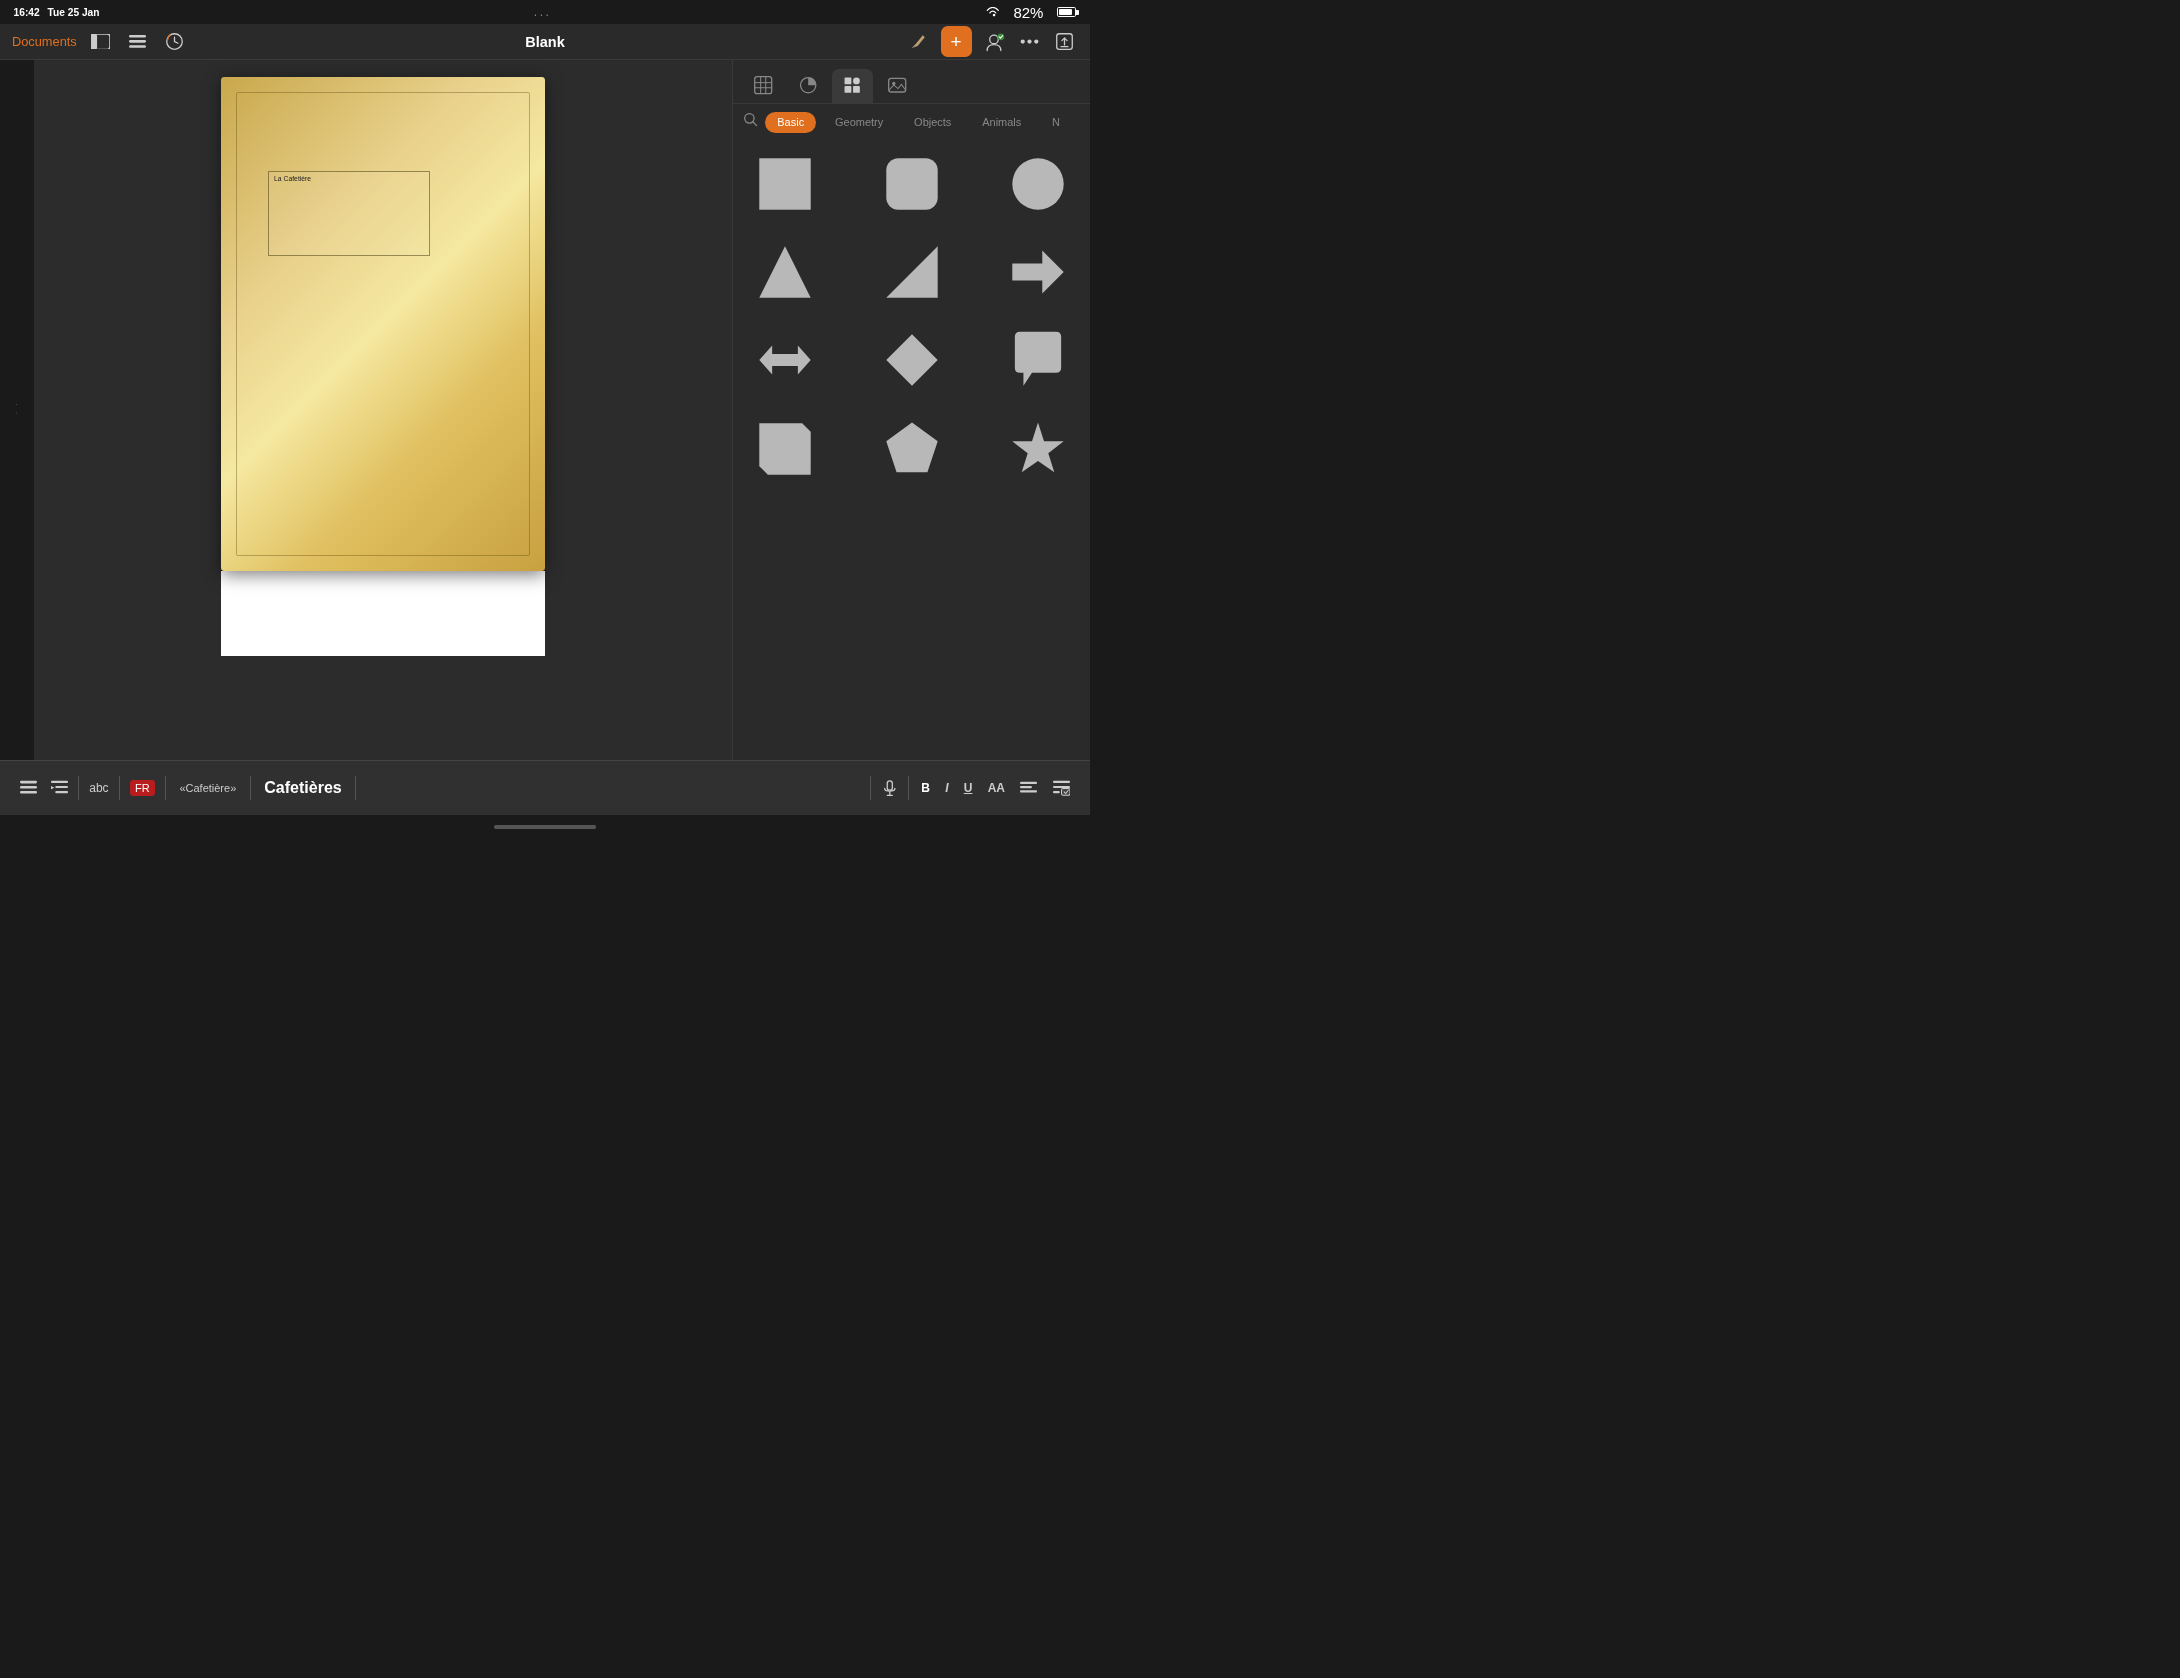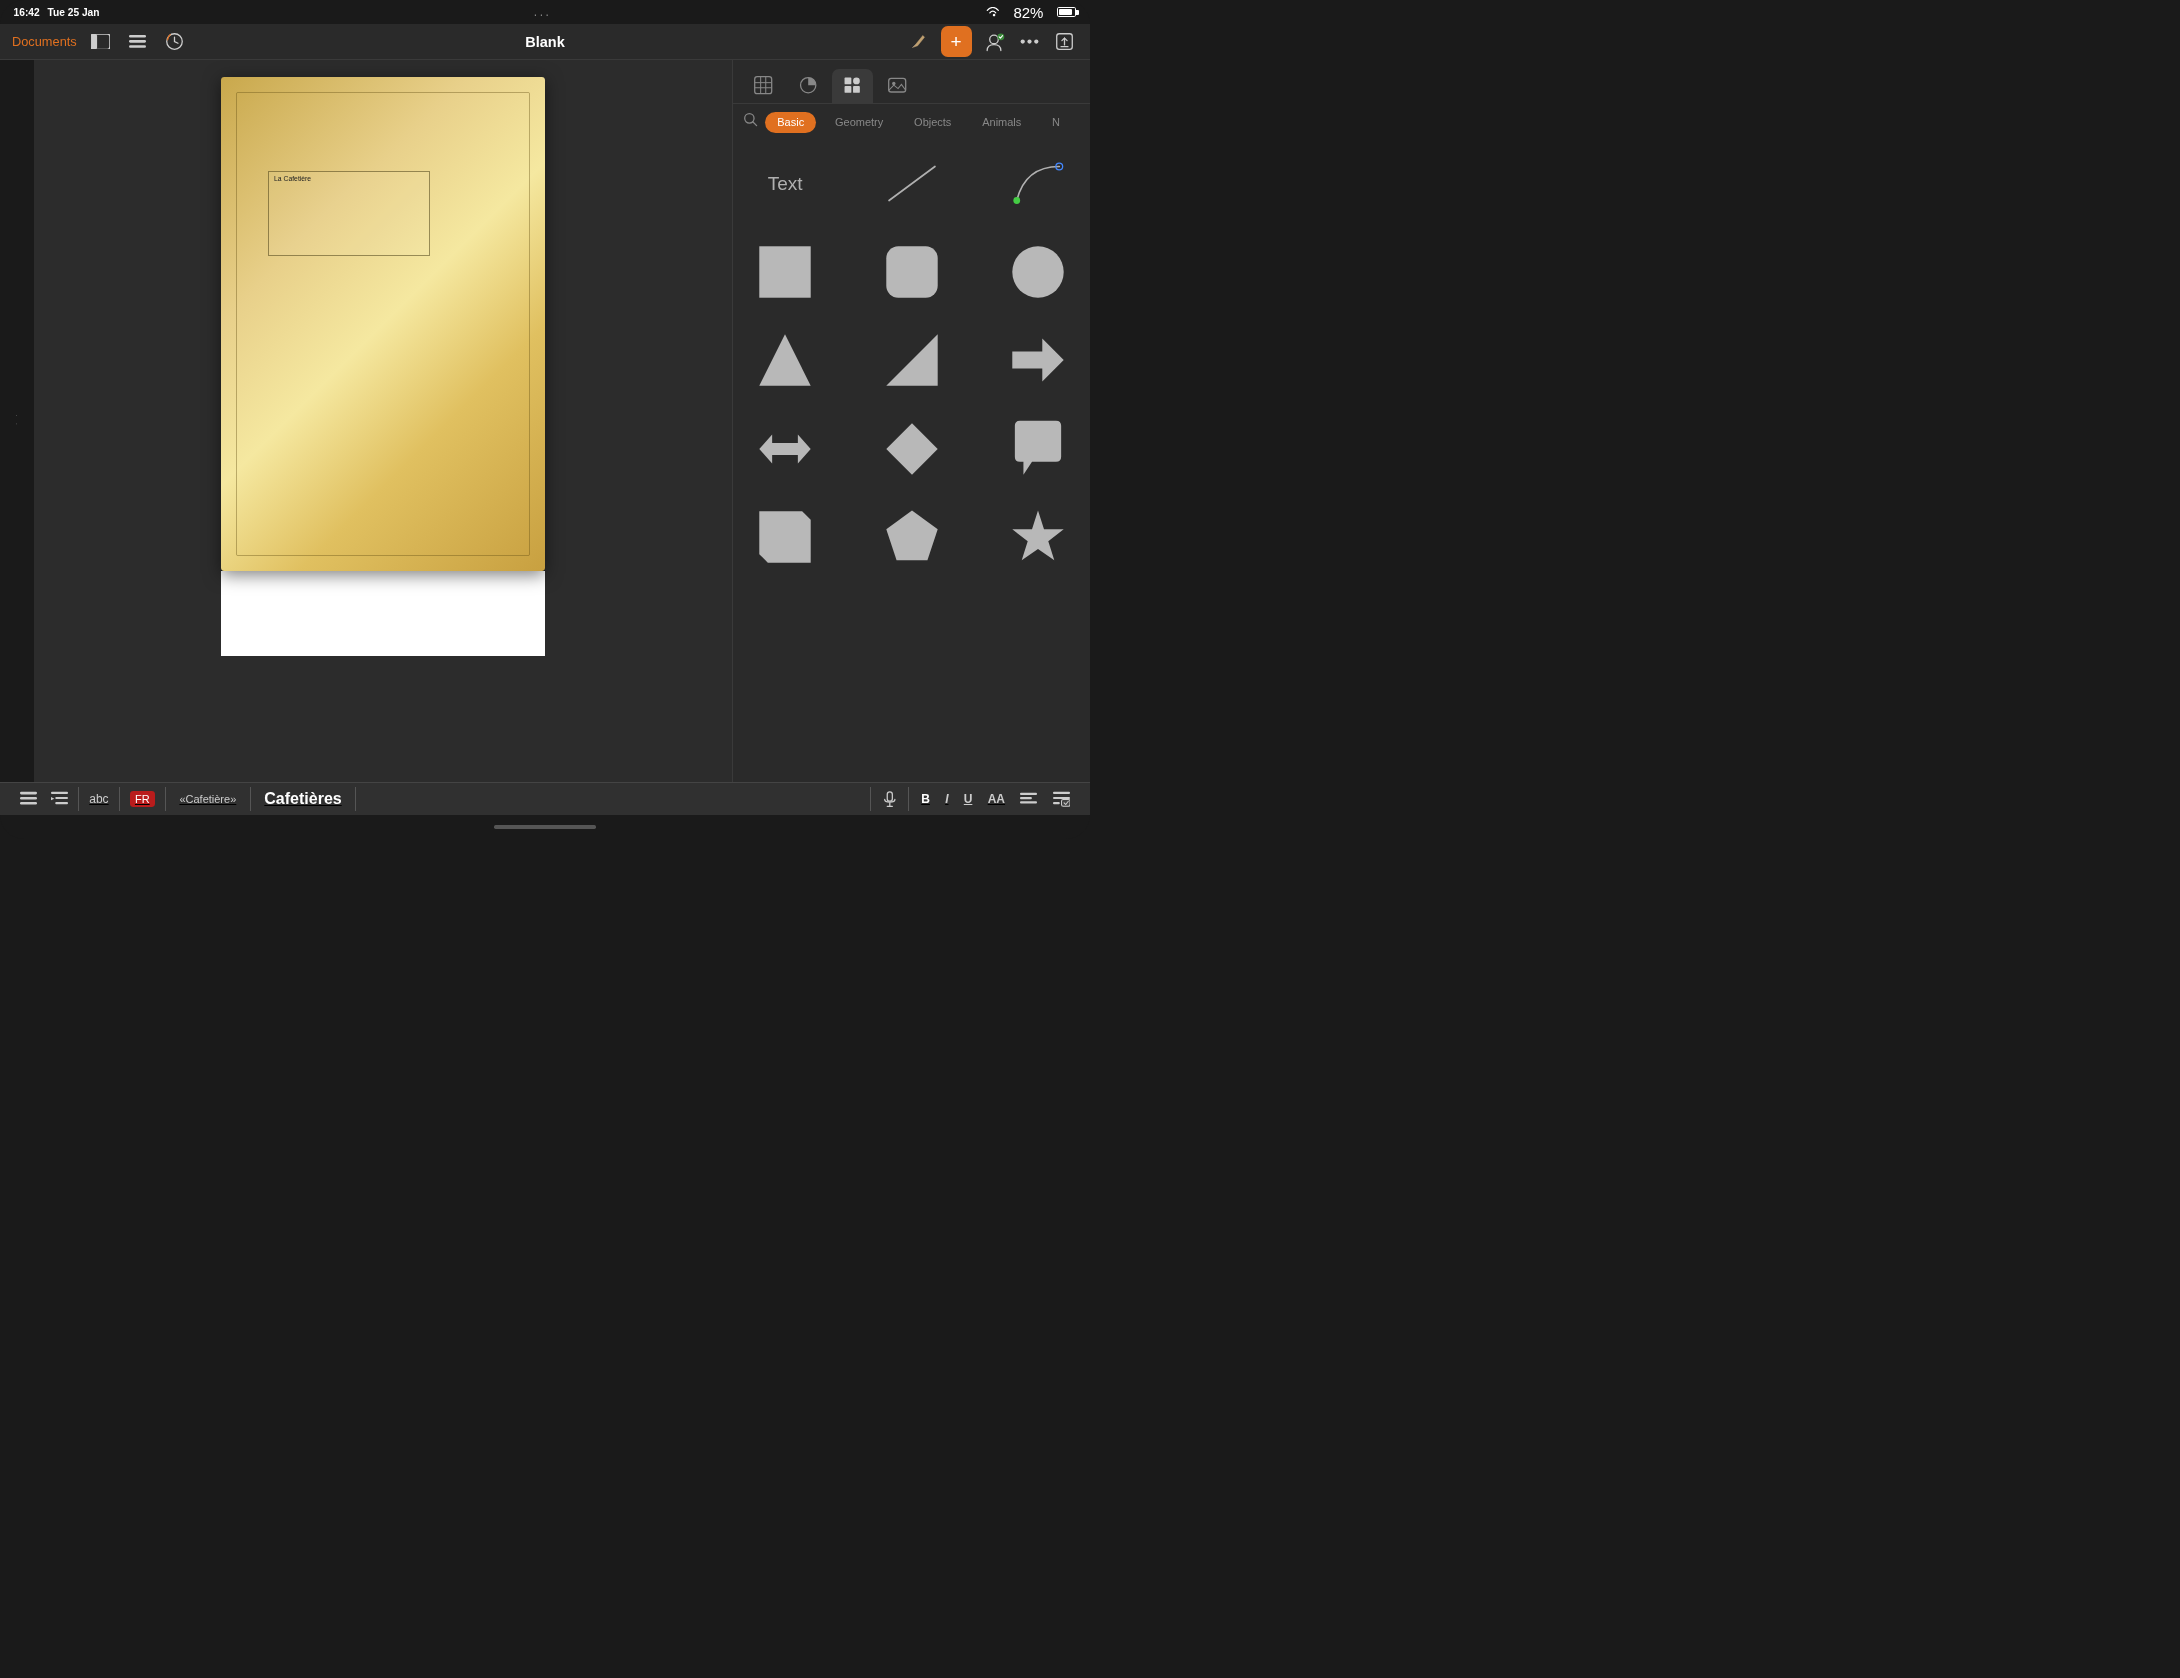--- a/index.html
+++ b/index.html
@@ -549,23 +549,6 @@
 
     <div class="shapes-grid-container">
 
-      <div class="shapes-row">
-        <div class="shape-item">
-          <span class="shape-text-label" style="font-size:19px;color:#b0b0b0;font-weight:400;">Text</span>
-        </div>
-        <div class="shape-item">
-          <svg width="60" height="51" viewBox="0 0 70 60">
-            <line x1="8" y1="50" x2="62" y2="10" stroke="#b0b0b0" stroke-width="2" stroke-linecap="round"></line>
-          </svg>
-        </div>
-        <div class="shape-item">
-          <svg width="60" height="51" viewBox="0 0 70 60">
-            <path d="M10 50 Q20 10 60 10" stroke="#b0b0b0" stroke-width="2" fill="none" stroke-linecap="round"></path>
-            <circle cx="60" cy="10" r="4" fill="none" stroke="#4488ff" stroke-width="1.5"></circle>
-            <circle cx="10" cy="50" r="4" fill="#44cc44" stroke="none"></circle>
-          </svg>
-        </div>
-      </div>
 
       <div class="shapes-row">
         <div class="shape-item">

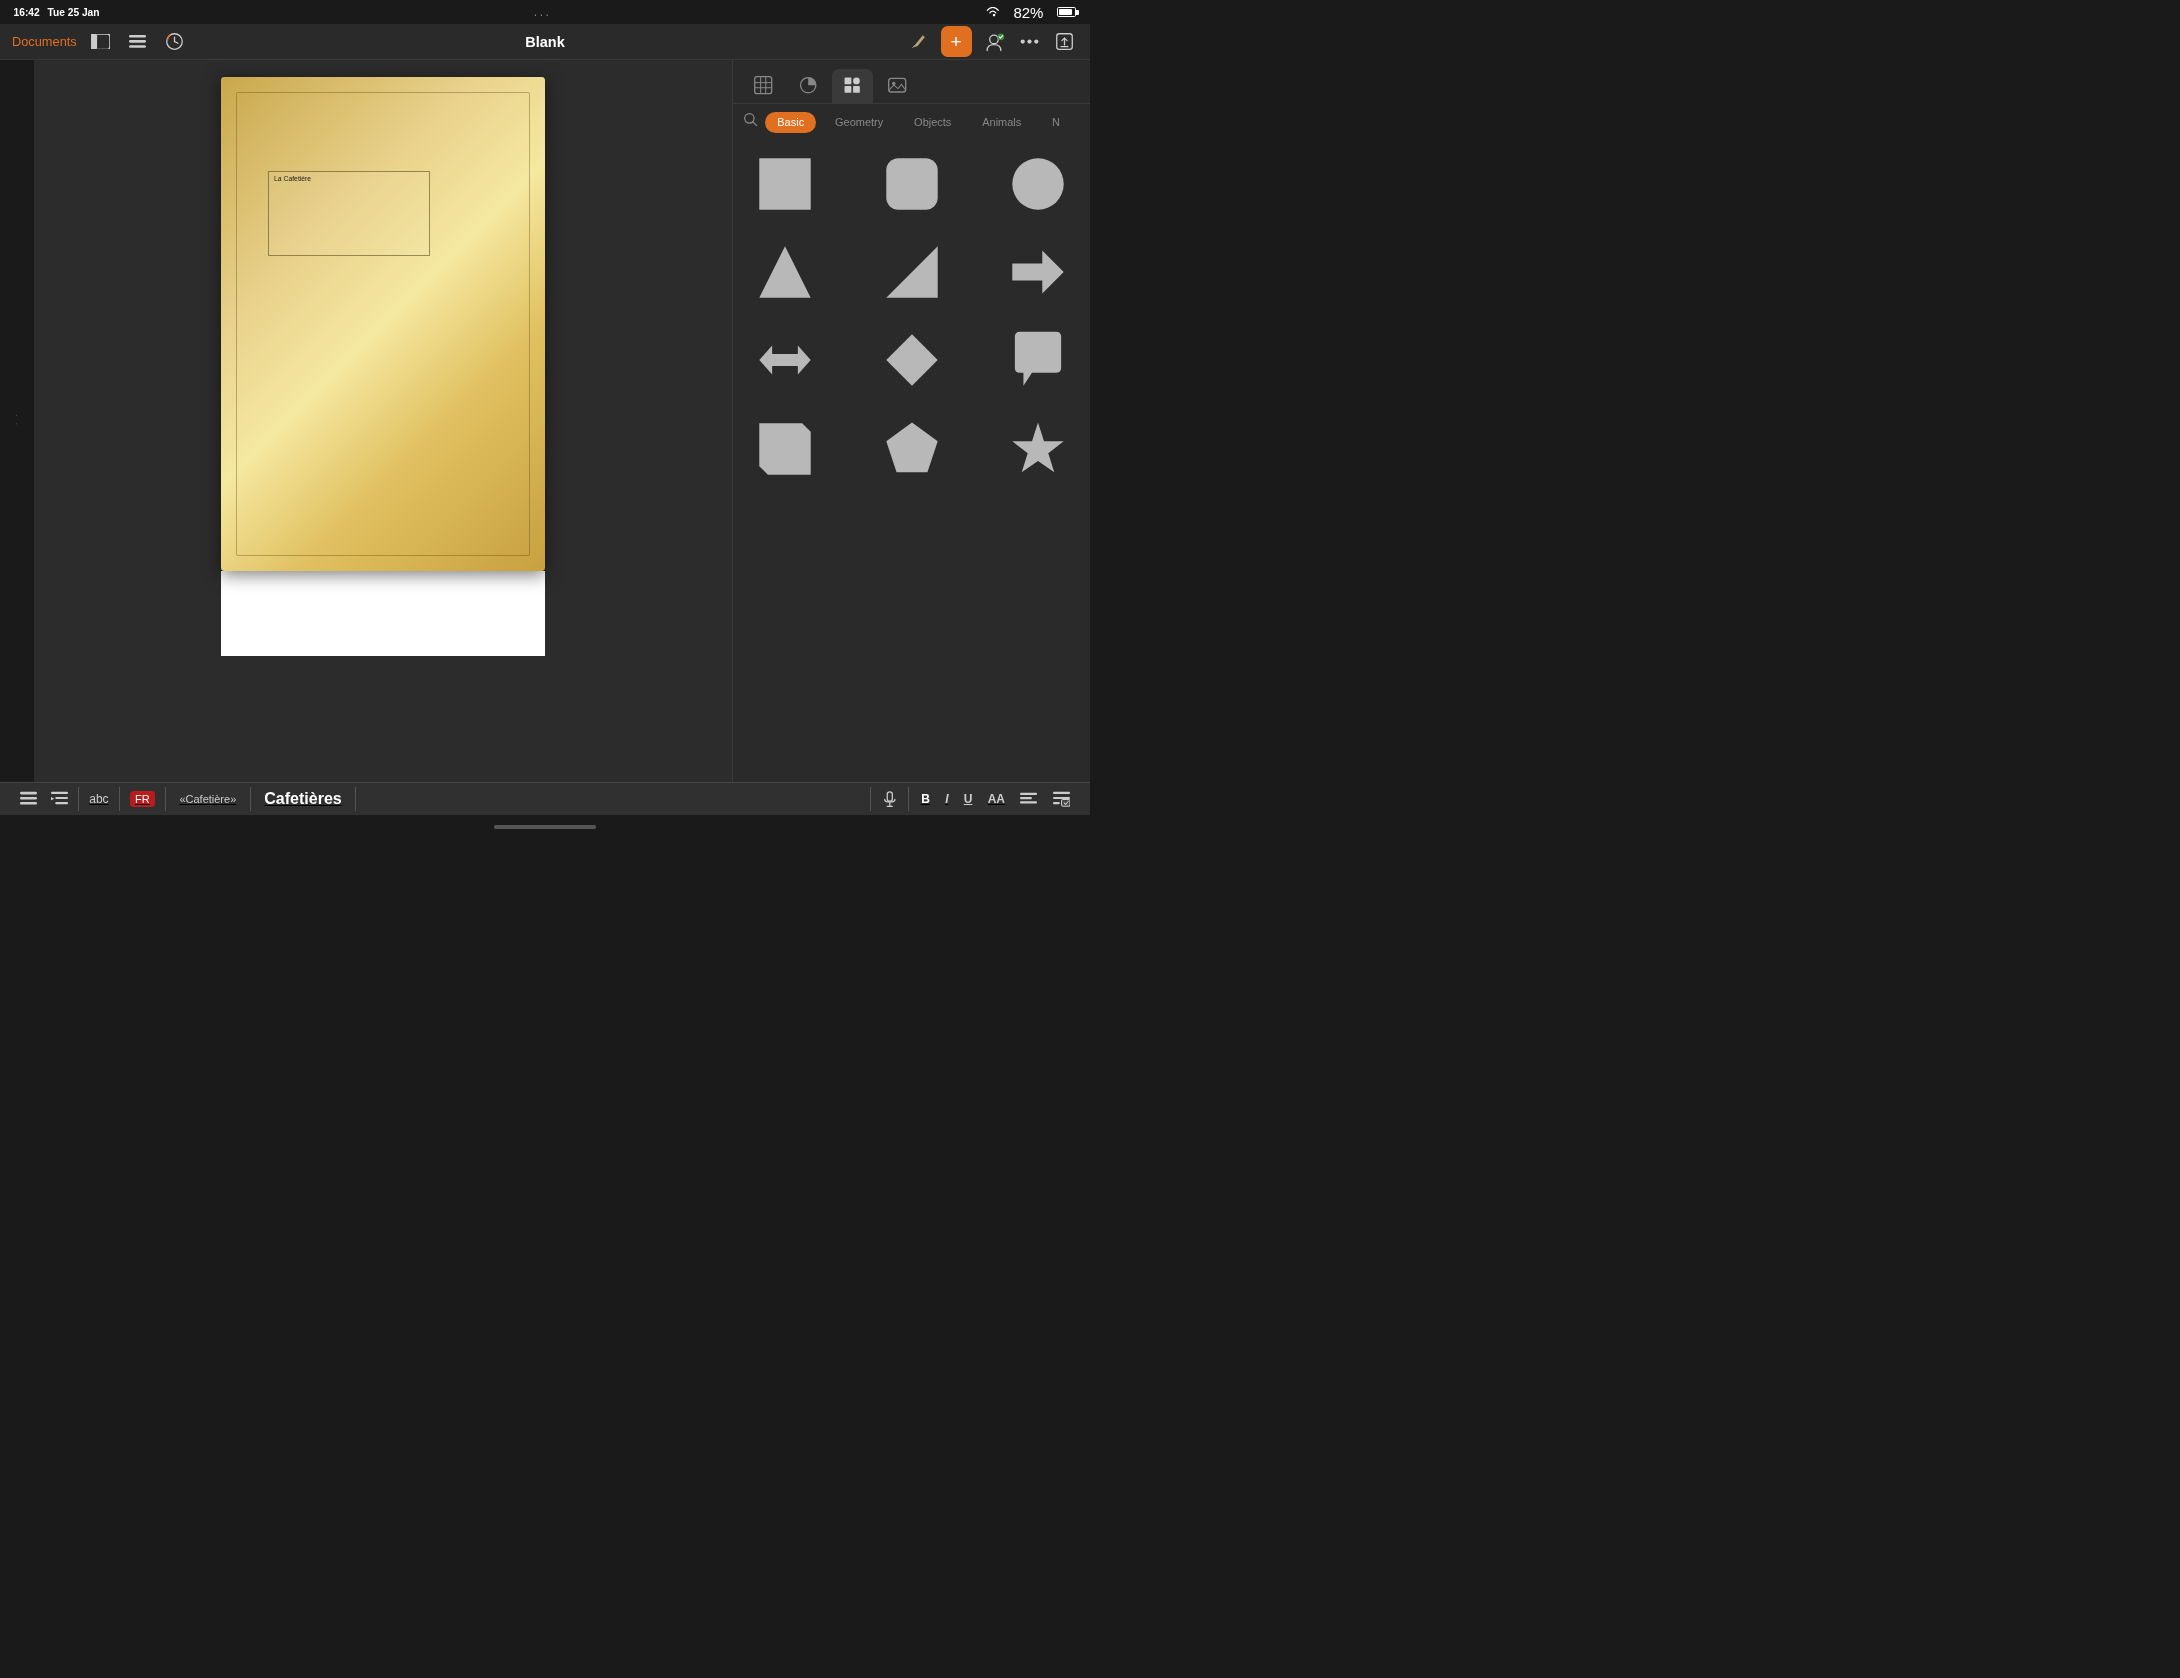--- a/index.html
+++ b/index.html
@@ -312,7 +312,7 @@
 
     
     .bottom-toolbar {
-      height: 33px;
+      height: 55px;
       background: rgba(50,50,50,0.95);
       display: flex;
       align-items: center;
@@ -320,7 +320,6 @@
       gap: 0;
       border-top: 0.9px solid #444;
       flex-shrink: 0;
-      text-decoration: underline;
     }
     .bt-item {
       display: flex;

